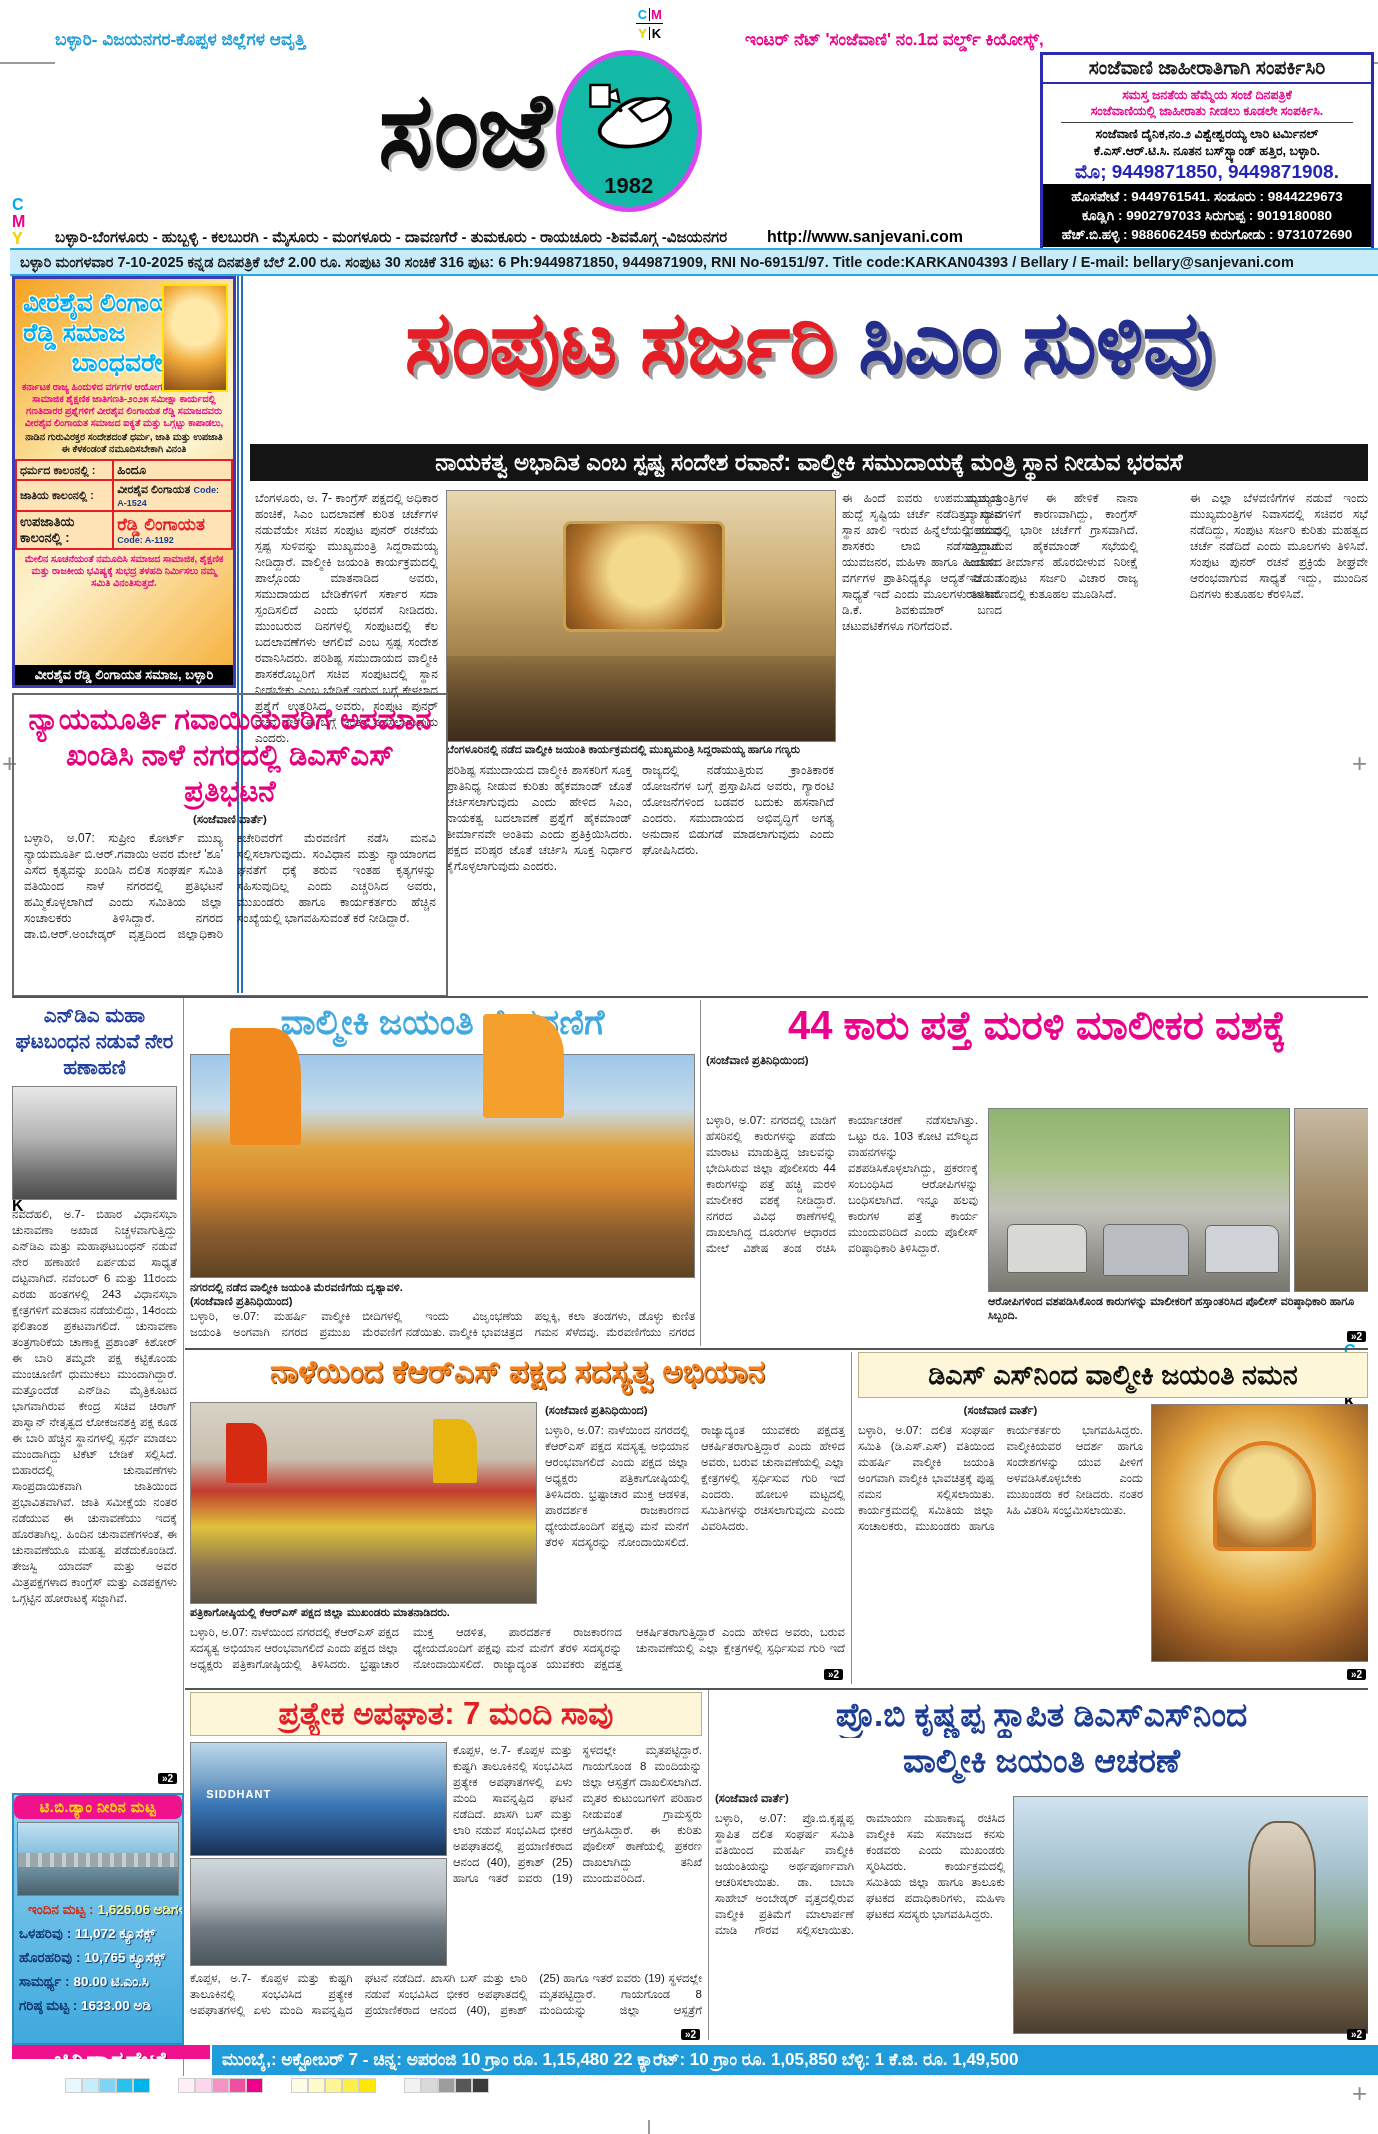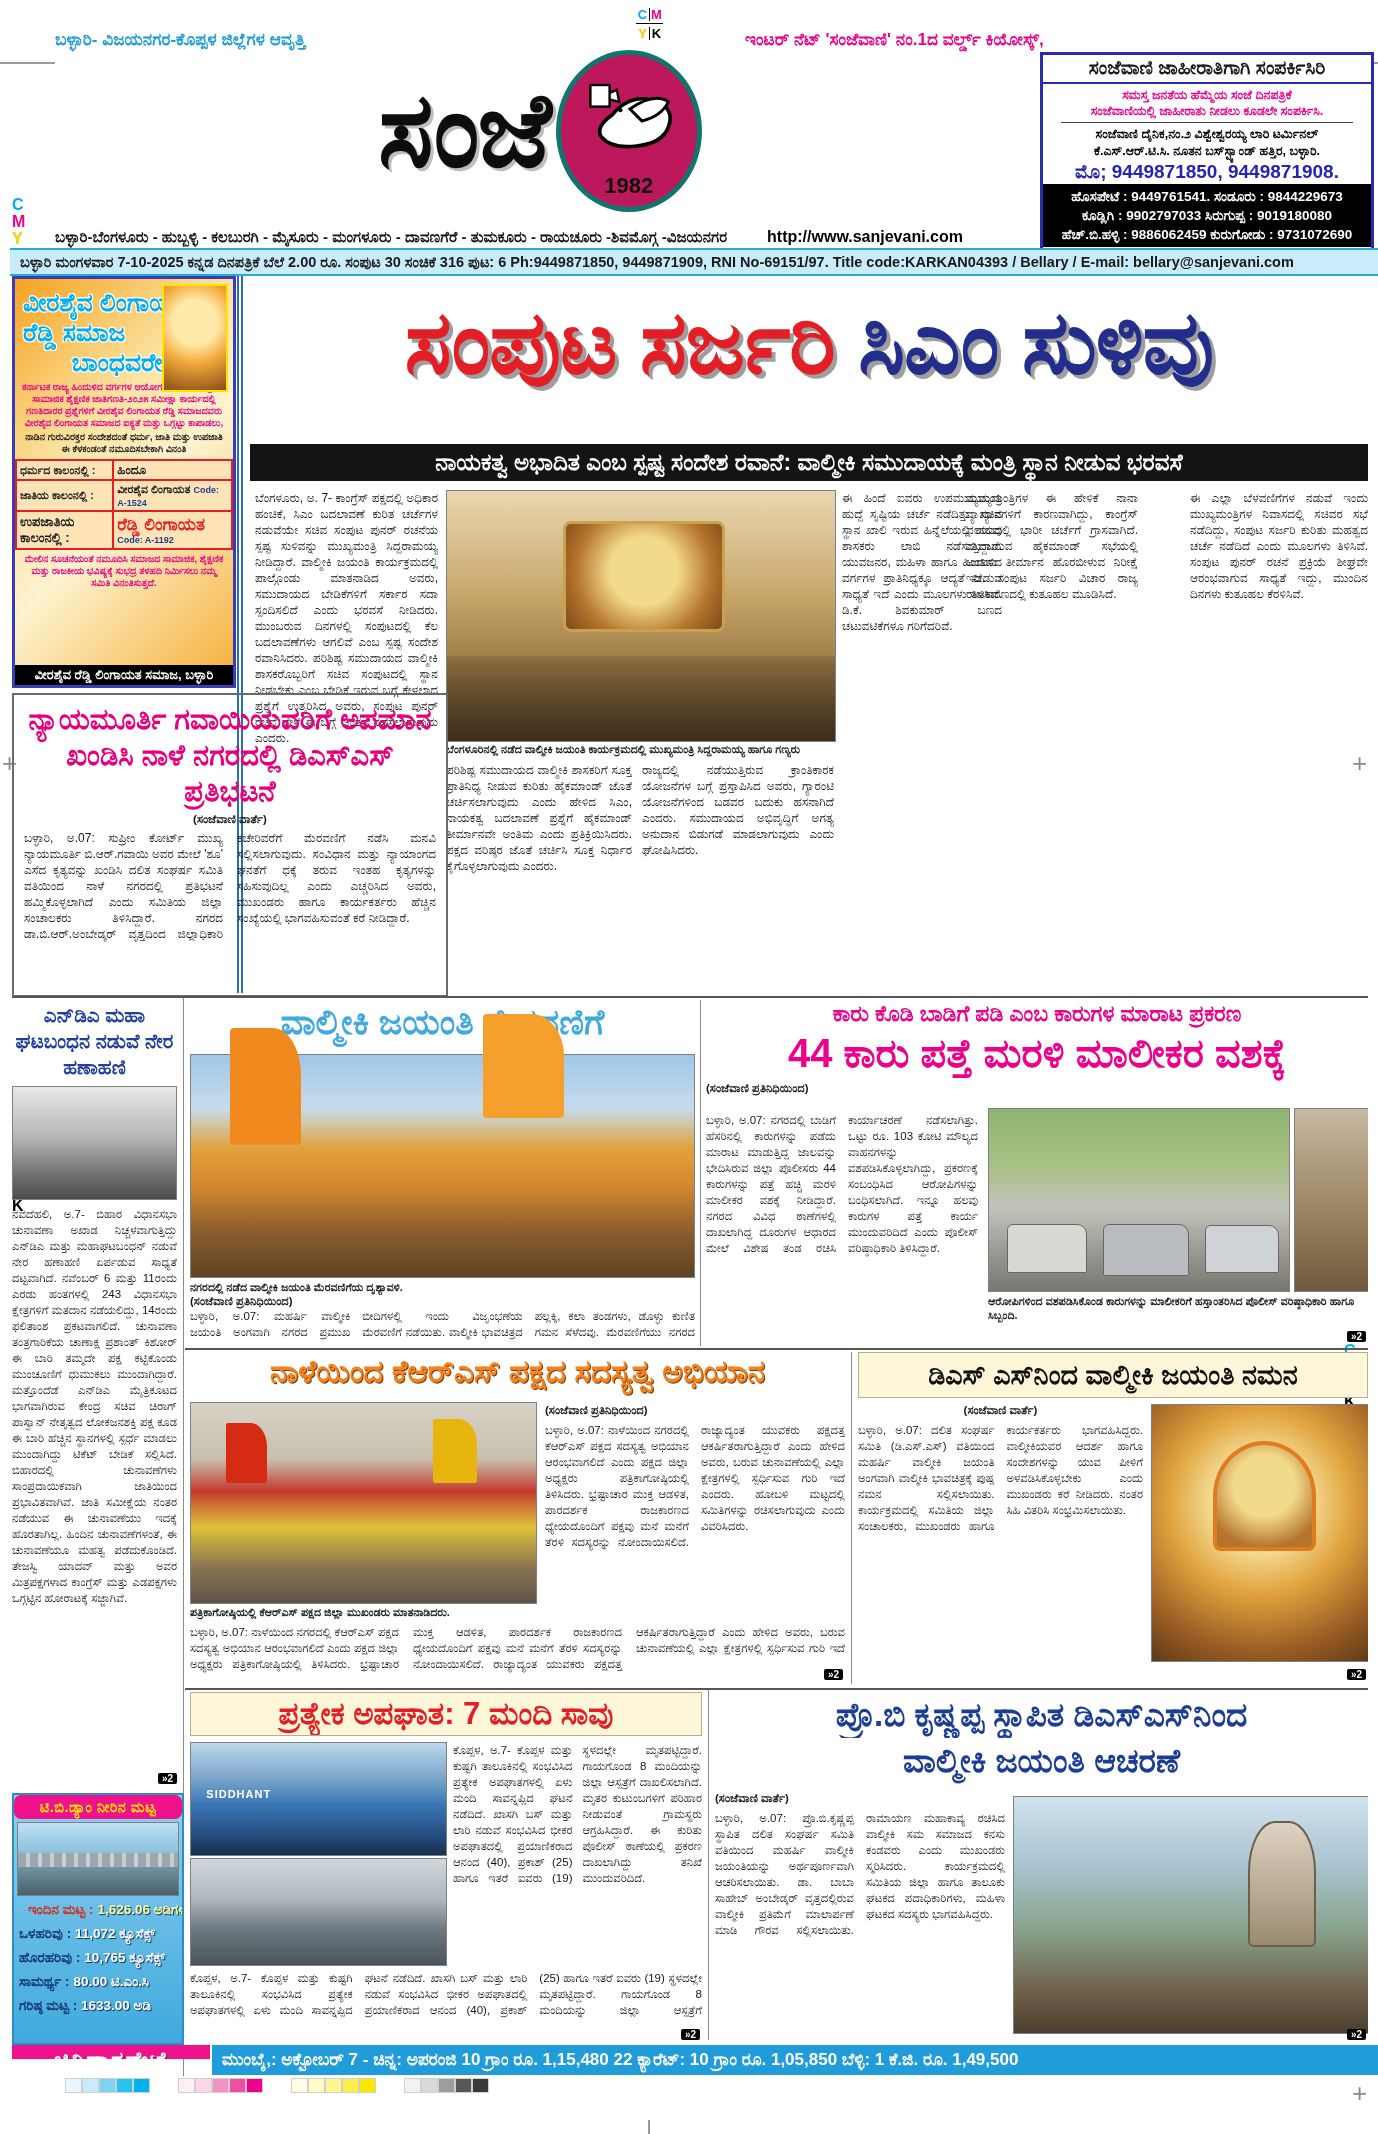--- a/index.html
+++ b/index.html
@@ -19,7 +19,7 @@
   .tag-left{color:#1e9cd7;font-weight:bold;font-size:17px;}
   .tag-right{color:#ec008c;font-weight:bold;font-size:17px;}
   .logo-word{font-family:"Liberation Serif","DejaVu Serif",serif;font-weight:900;font-size:104px;line-height:150px;color:#0d0d0d;text-shadow:3px 3px 0 #bdbdbd;letter-spacing:-2px;white-space:nowrap;}
-  .logo-oval{width:136px;height:152px;border-radius:50%;background:#be185d;border:5px solid #0f766e;position:relative;flex:0 0 auto;}
+  .logo-oval{width:136px;height:152px;border-radius:50%;background:#14b8a6;border:5px solid #d946ef;position:relative;flex:0 0 auto;}
   .logo-year{position:absolute;bottom:8px;left:0;right:0;text-align:center;font-weight:bold;font-size:22px;color:#0d0d0d;}
   .cities{font-size:15px;font-weight:bold;color:#111;white-space:nowrap;}
   .website{font-size:16px;font-weight:bold;color:#000;}

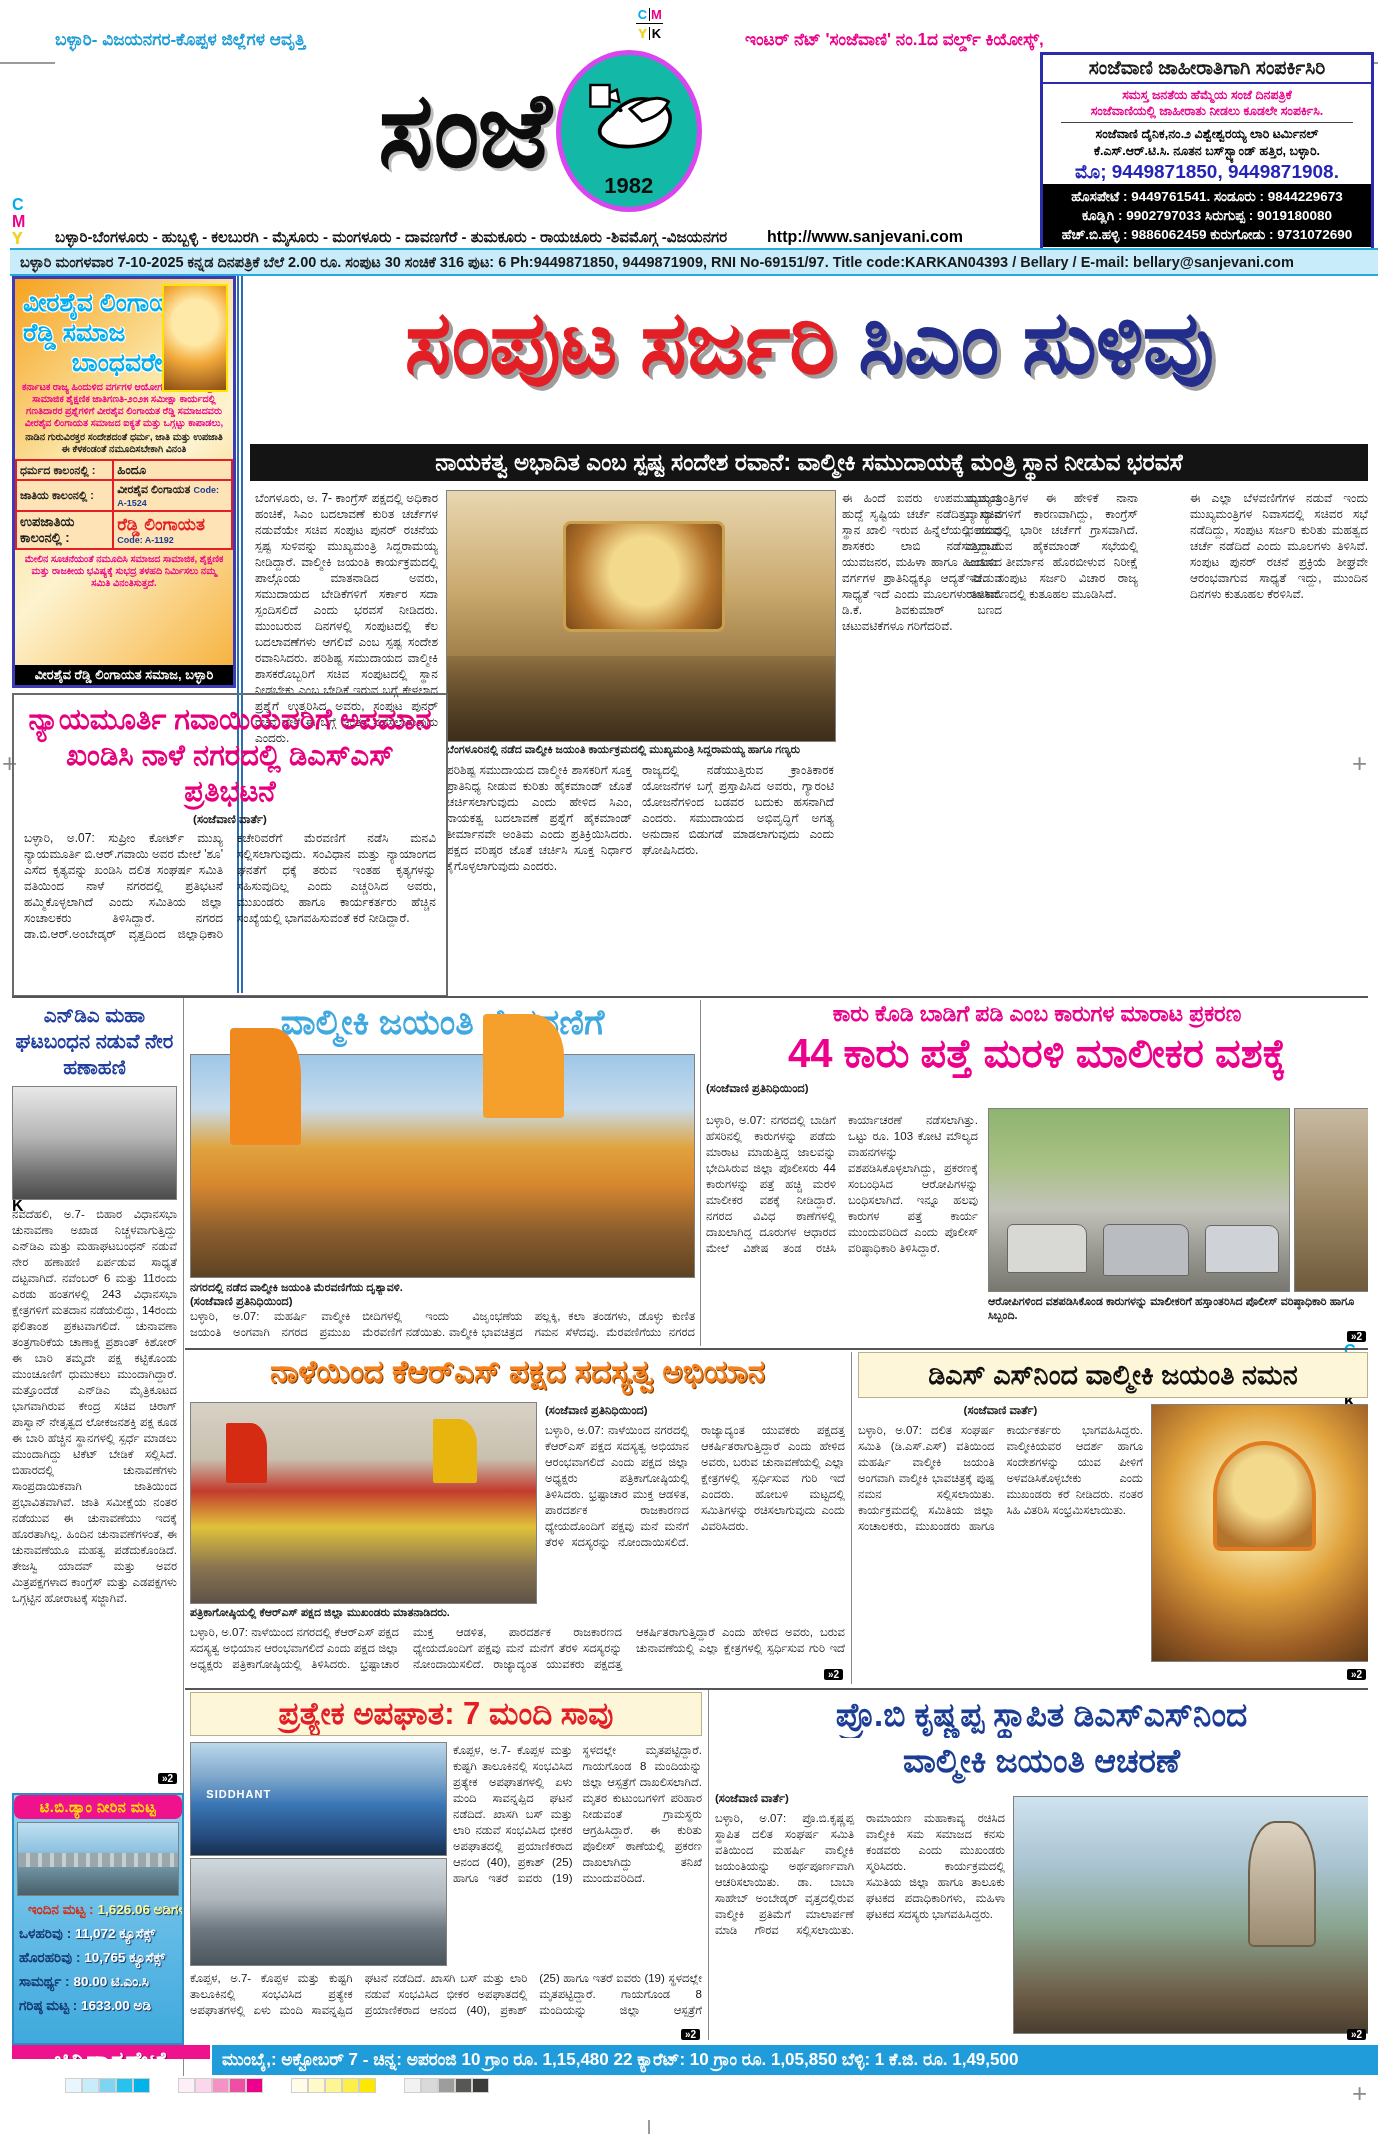--- a/index.html
+++ b/index.html
@@ -234,7 +234,6 @@
   </div>
 
   <div class="abs clip" style="left:706px;top:1000px;width:662px;height:346px;">
-    <div class="h-mag ctr" style="color:#ec008c;font-size:22px;line-height:28px;">ಕಾರು ಕೊಡಿ ಬಾಡಿಗೆ ಪಡಿ ಎಂಬ ಕಾರುಗಳ ಮಾರಾಟ ಪ್ರಕರಣ</div>
     <div class="ctr" style="color:#ec008c;font-size:40px;line-height:50px;font-weight:900;white-space:nowrap;">44 ಕಾರು ಪತ್ತೆ ಮರಳಿ ಮಾಲೀಕರ ವಶಕ್ಕೆ</div>
     <div class="byline" style="text-align:left;margin-top:4px;">(ಸಂಜೆವಾಣಿ ಪ್ರತಿನಿಧಿಯಿಂದ)</div>
     <div class="bodytxt just clip abs" style="left:0;top:112px;width:272px;height:230px;column-count:2;column-gap:12px;font-size:11.5px;">ಬಳ್ಳಾರಿ, ಅ.07: ನಗರದಲ್ಲಿ ಬಾಡಿಗೆ ಹೆಸರಿನಲ್ಲಿ ಕಾರುಗಳನ್ನು ಪಡೆದು ಮಾರಾಟ ಮಾಡುತ್ತಿದ್ದ ಜಾಲವನ್ನು ಭೇದಿಸಿರುವ ಜಿಲ್ಲಾ ಪೊಲೀಸರು 44 ಕಾರುಗಳನ್ನು ಪತ್ತೆ ಹಚ್ಚಿ ಮರಳಿ ಮಾಲೀಕರ ವಶಕ್ಕೆ ನೀಡಿದ್ದಾರೆ. ನಗರದ ವಿವಿಧ ಠಾಣೆಗಳಲ್ಲಿ ದಾಖಲಾಗಿದ್ದ ದೂರುಗಳ ಆಧಾರದ ಮೇಲೆ ವಿಶೇಷ ತಂಡ ರಚಿಸಿ ಕಾರ್ಯಾಚರಣೆ ನಡೆಸಲಾಗಿತ್ತು. ಒಟ್ಟು ರೂ. 103 ಕೋಟಿ ಮೌಲ್ಯದ ವಾಹನಗಳನ್ನು ವಶಪಡಿಸಿಕೊಳ್ಳಲಾಗಿದ್ದು, ಪ್ರಕರಣಕ್ಕೆ ಸಂಬಂಧಿಸಿದ ಆರೋಪಿಗಳನ್ನು ಬಂಧಿಸಲಾಗಿದೆ. ಇನ್ನೂ ಹಲವು ಕಾರುಗಳ ಪತ್ತೆ ಕಾರ್ಯ ಮುಂದುವರಿದಿದೆ ಎಂದು ಪೊಲೀಸ್ ವರಿಷ್ಠಾಧಿಕಾರಿ ತಿಳಿಸಿದ್ದಾರೆ.</div>

